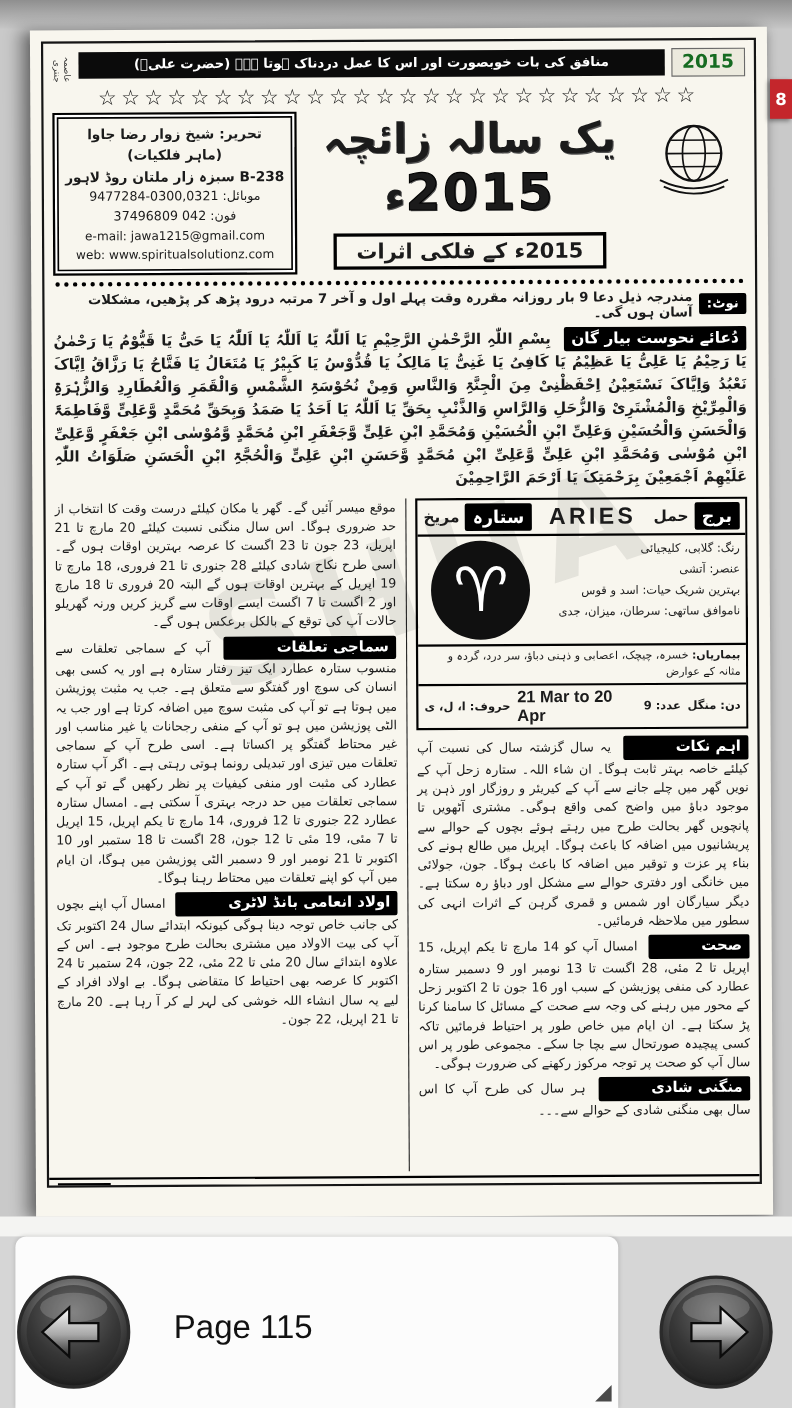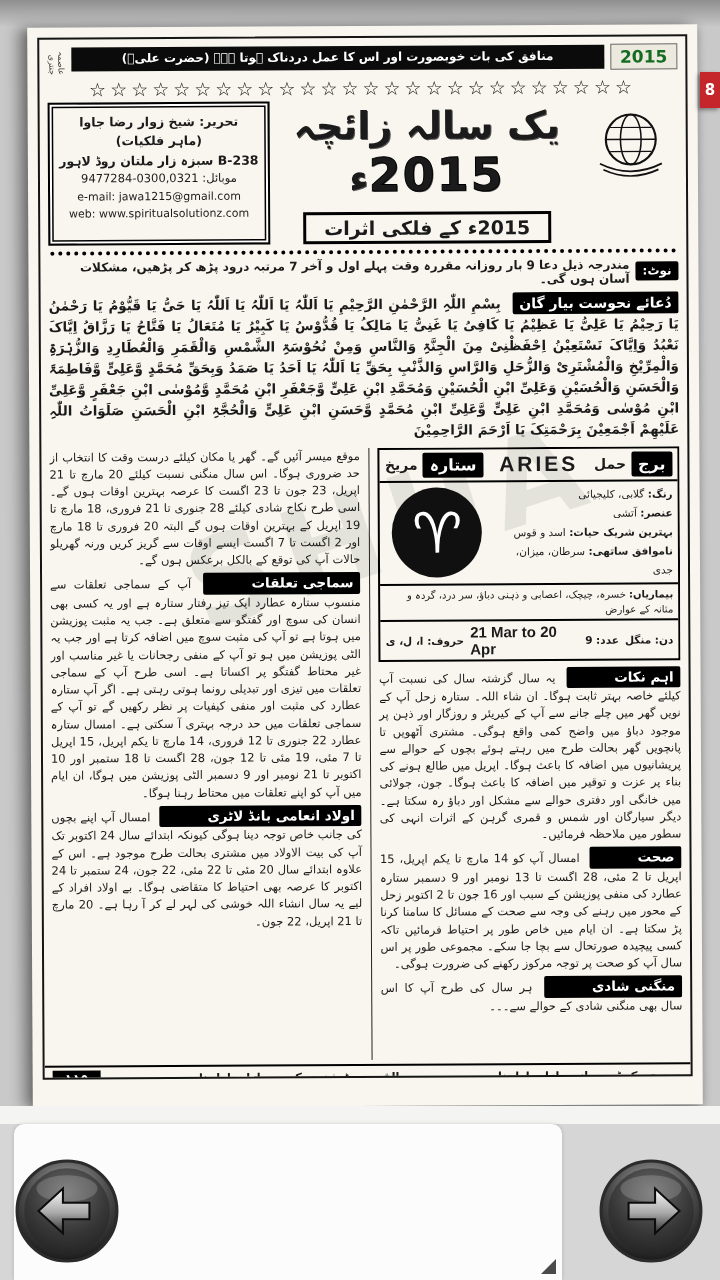--- a/index.html
+++ b/index.html
@@ -122,6 +122,7 @@
         <div class="b">(ماہر فلکیات)</div>
         <div class="b">238-B سبزہ زار ملتان روڈ لاہور</div>
         <div>موبائل: 0300,0321-9477284</div>
+        <div>فون: 042 37496809</div>
         <div class="ltr">e-mail: jawa1215@gmail.com</div>
         <div class="ltr">web: www.spiritualsolutionz.com</div>
       </div>

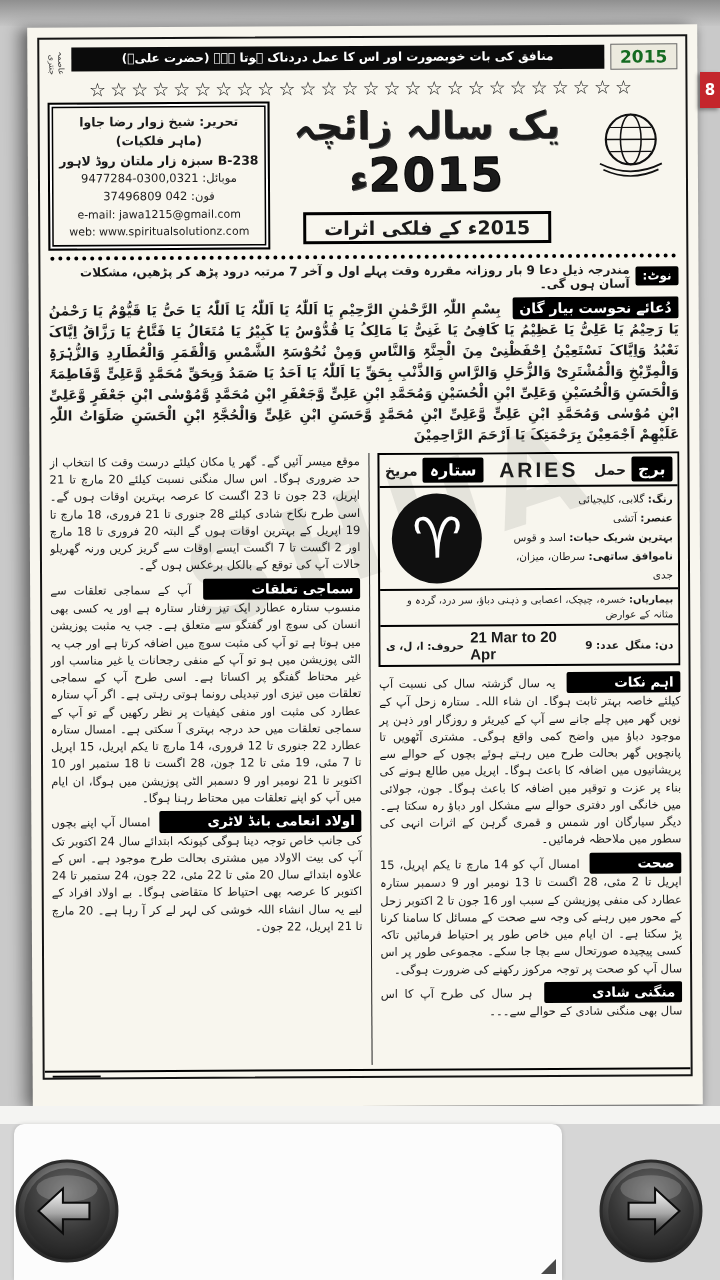--- a/index.html
+++ b/index.html
@@ -68,7 +68,7 @@
     font-family:"Liberation Sans",sans-serif;}
   .sign-body{display:flex;border-bottom:2px solid #000;}
   .sign-rows{flex:1;padding:3px 5px;font-size:10.5px;line-height:1.8;}
-  .sign-rows .lbl{font-weight:bold;}
+  .sign-rows .lbl{font-weight:normal;}
   .sign-glyph{width:106px;display:flex;align-items:center;justify-content:center;padding:4px;}
   .circle{width:90px;height:90px;border-radius:50%;background:#101010;color:#fff;
     display:flex;align-items:center;justify-content:center;font-size:56px;}

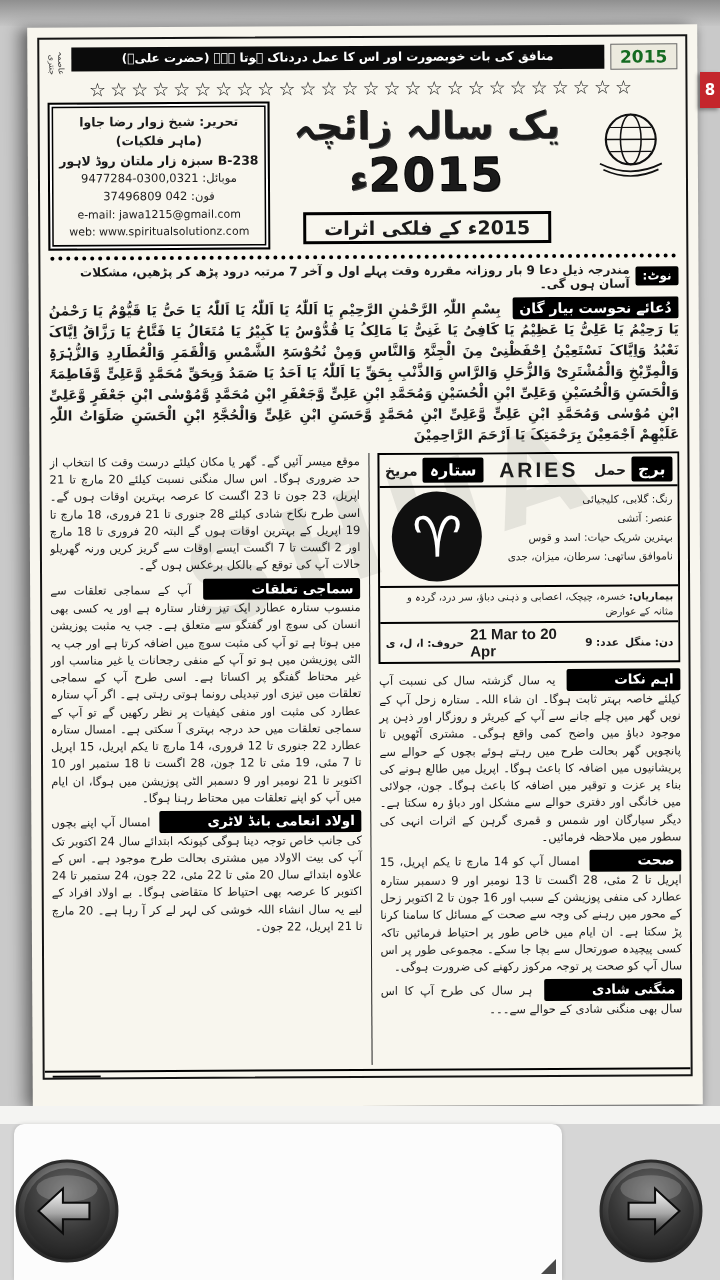--- a/index.html
+++ b/index.html
@@ -236,6 +236,7 @@
   <div class="panel">
     <div class="handle"></div>
   </div>
+  <div class="page-label">Page 115</div>
 
   <button class="navbtn left">
     <svg viewBox="0 0 104 104" width="106" height="106">

